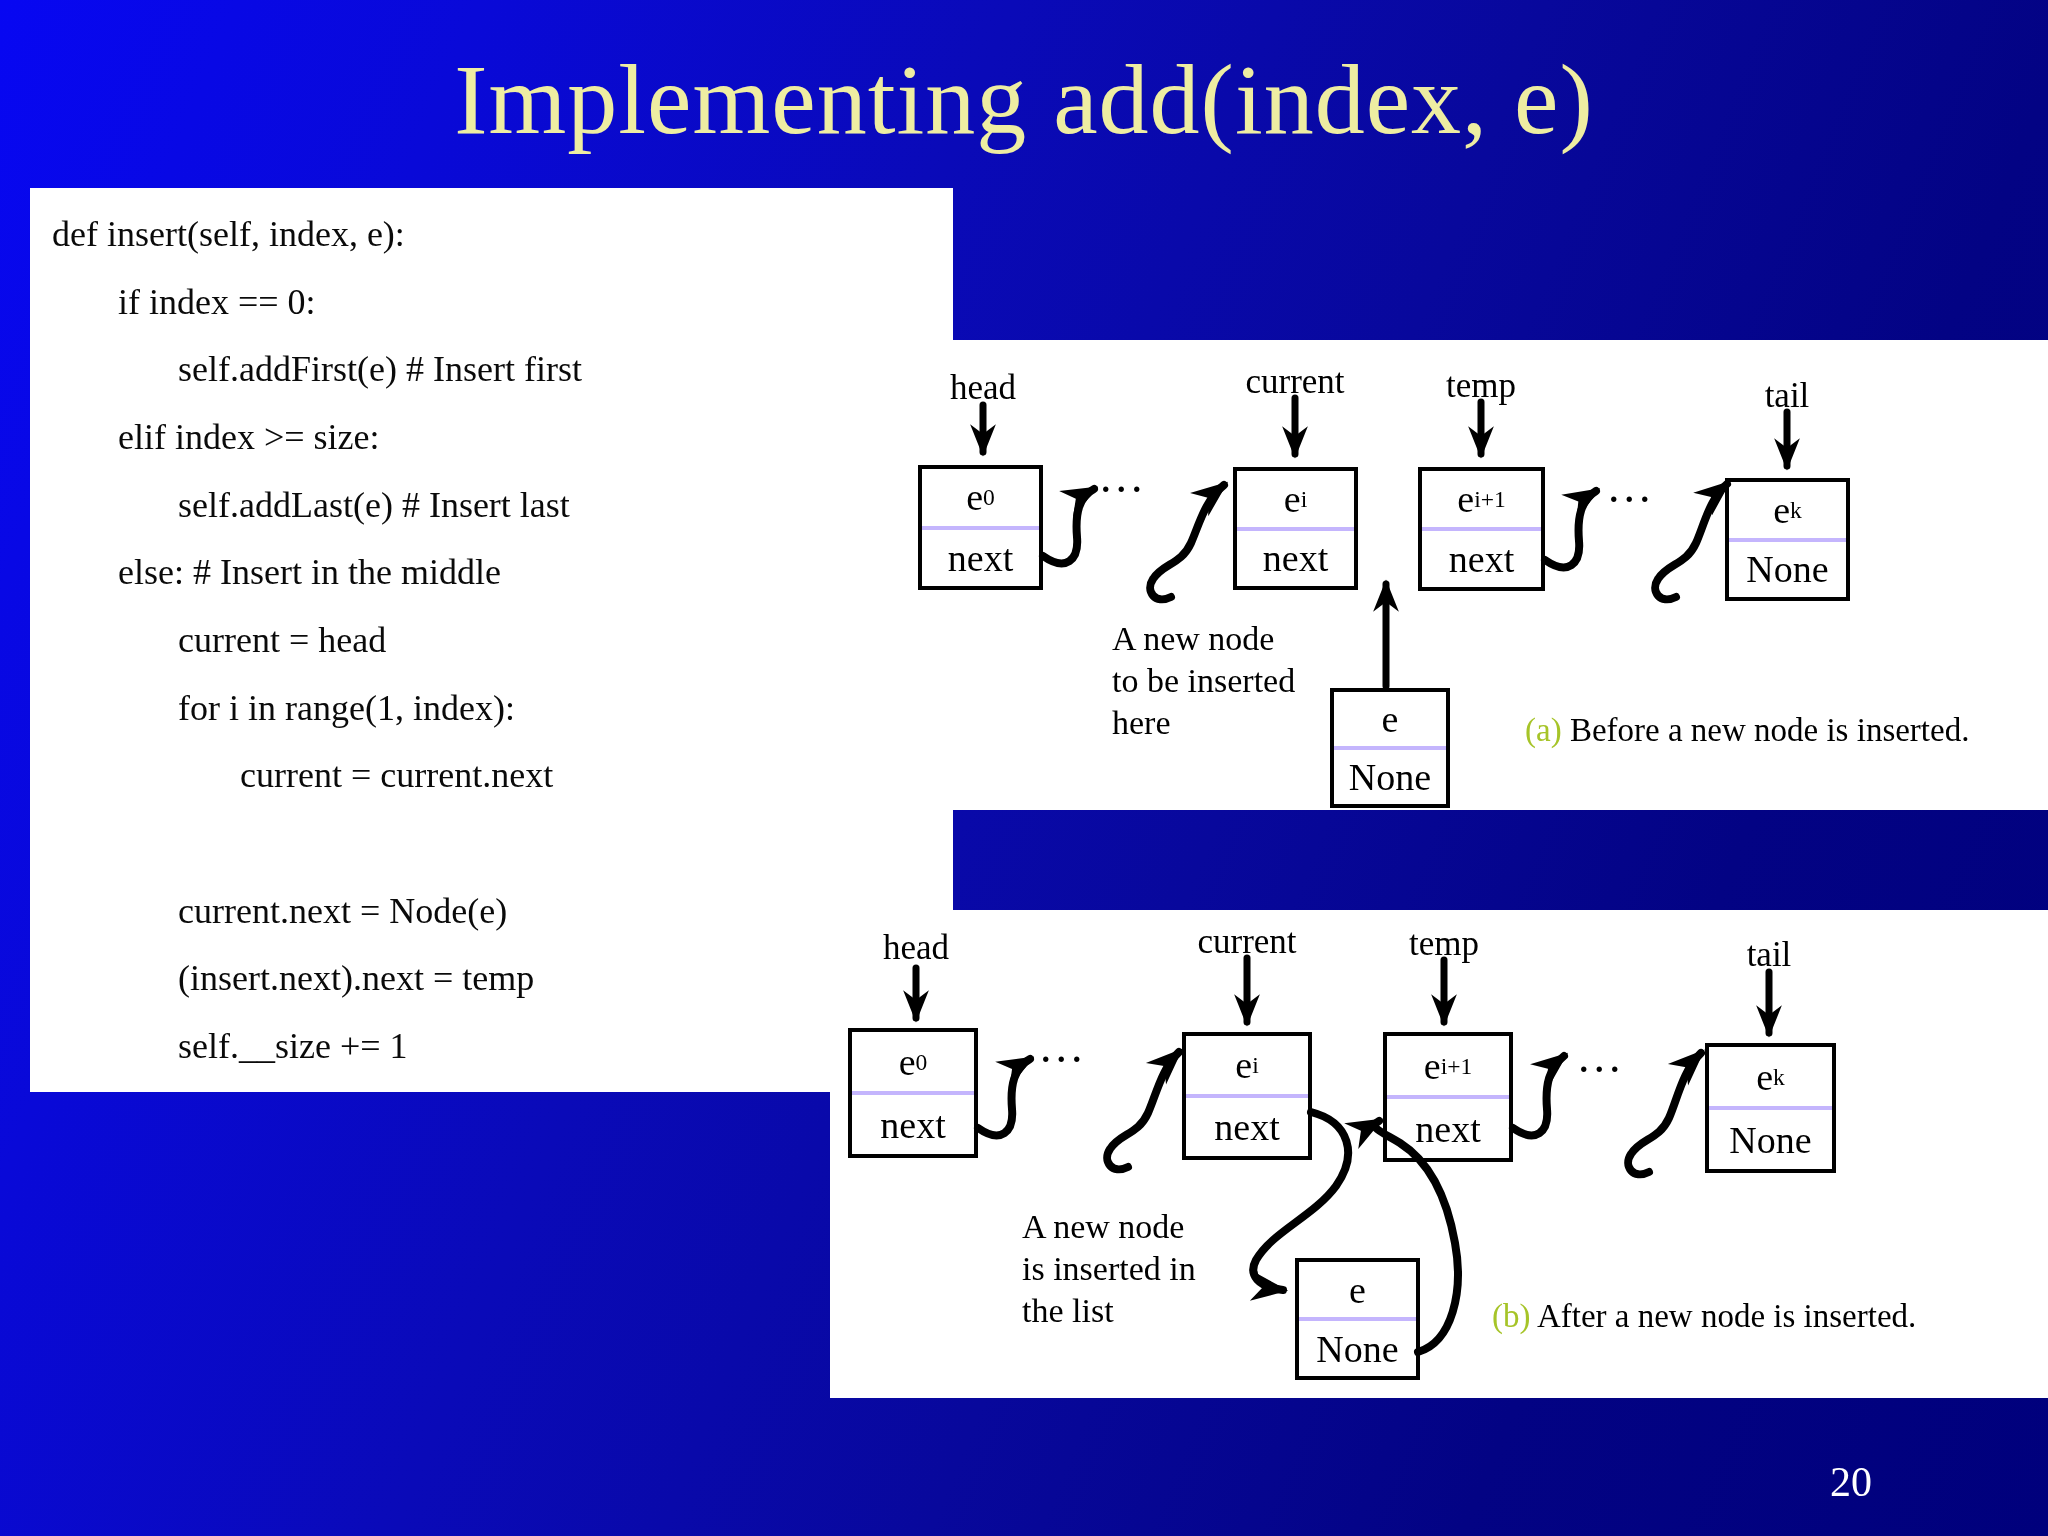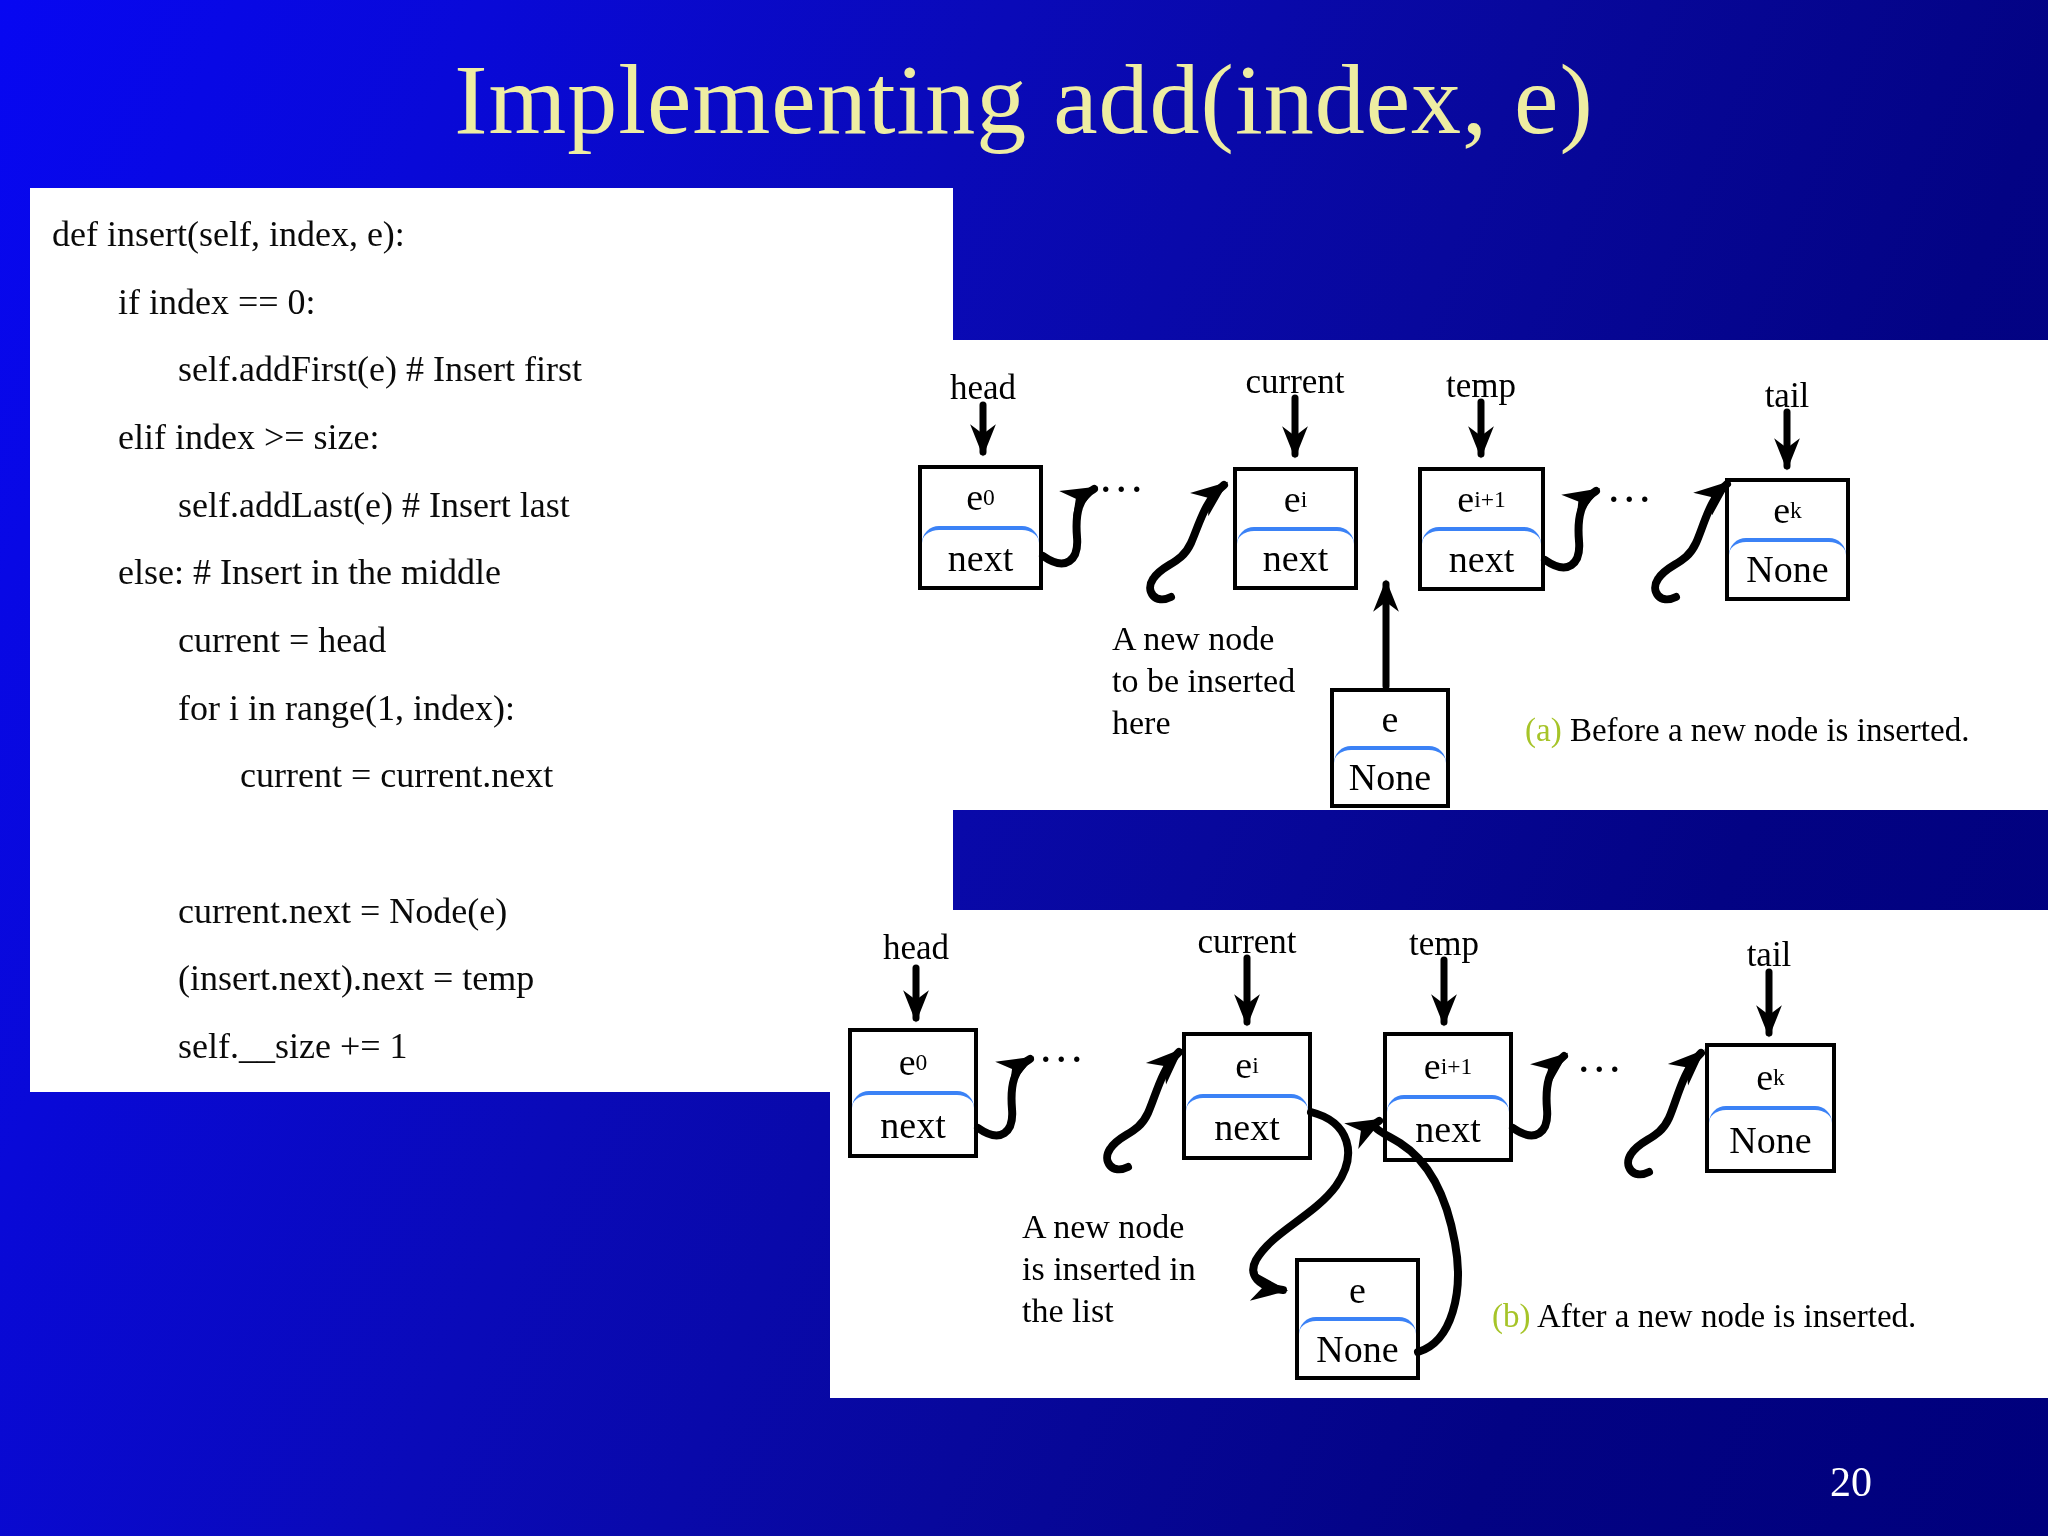--- a/index.html
+++ b/index.html
@@ -27,7 +27,7 @@
     display:flex;flex-direction:column;z-index:4;box-sizing:border-box;
   }
   .cell{flex:1;display:flex;align-items:center;justify-content:center;font-size:38px;color:#000;}
-  .cell.bottom{border-top:4px solid #3b82f6;border-radius:17px;}
+  .cell.bottom{border-top:4px solid #c4b5fd;}
   .cell sub{font-size:0.62em;line-height:0;}
   .dots{position:absolute;font-size:46px;color:#000;letter-spacing:4px;z-index:6;}
   .ann{position:absolute;font-size:34px;line-height:42px;color:#000;z-index:6;}

